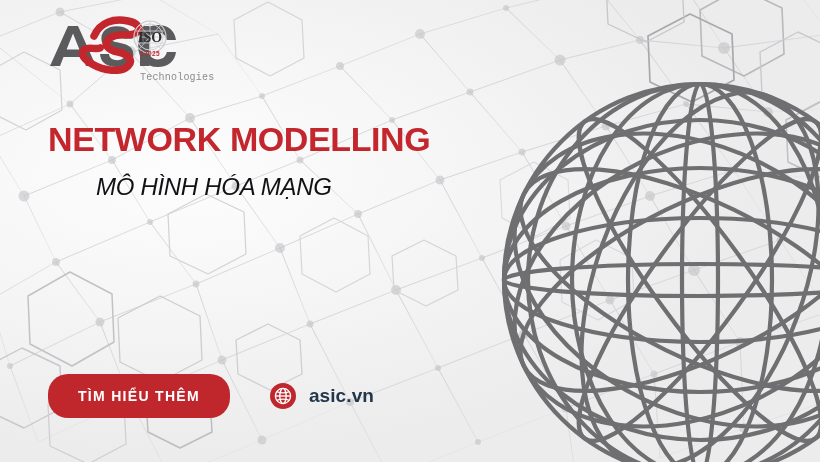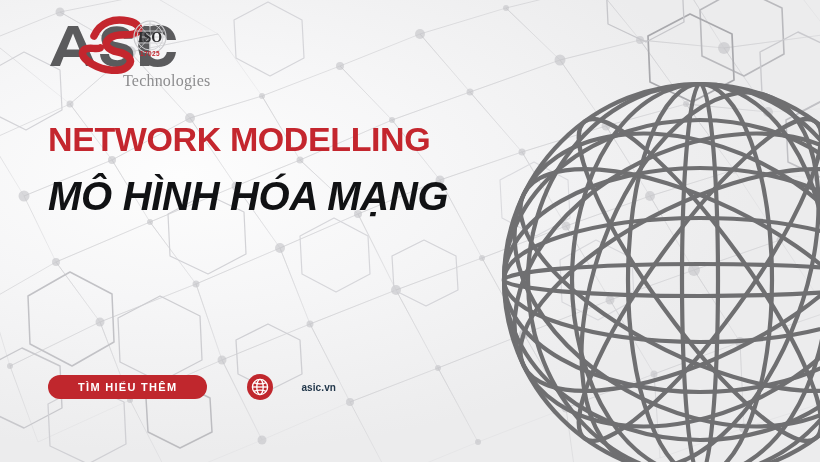--- a/index.html
+++ b/index.html
@@ -42,11 +42,11 @@
   }
   #logo-sub {
     position:absolute;
-    left:75px; top:56px;
-    font-size:16px;
+    left:92px; top:56px;
+    font-size:10px;
     letter-spacing:0.2px;
     color:#8c8c8e;
-    font-family:Liberation Serif, serif;
+    font-family:Liberation Mono, monospace;
     white-space:nowrap;
   }
   #iso-badge {

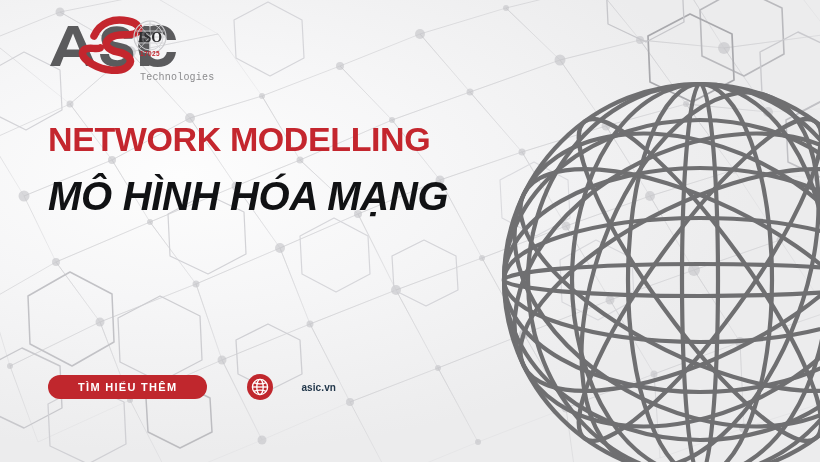--- a/index.html
+++ b/index.html
@@ -72,13 +72,14 @@
   }
   #title-vi {
     margin-top:14px;
-    font-size:40px;
-    font-weight:bold;
+    font-size:24px;
+    font-weight:normal;
     font-style:italic;
     line-height:1.22;
     letter-spacing:-0.3px;
     color:#111214;
     font-family:"Liberation Sans", sans-serif;
+    margin-left:48px;
   }
   #title-vi .vi-line { display:block; white-space:nowrap; }
 

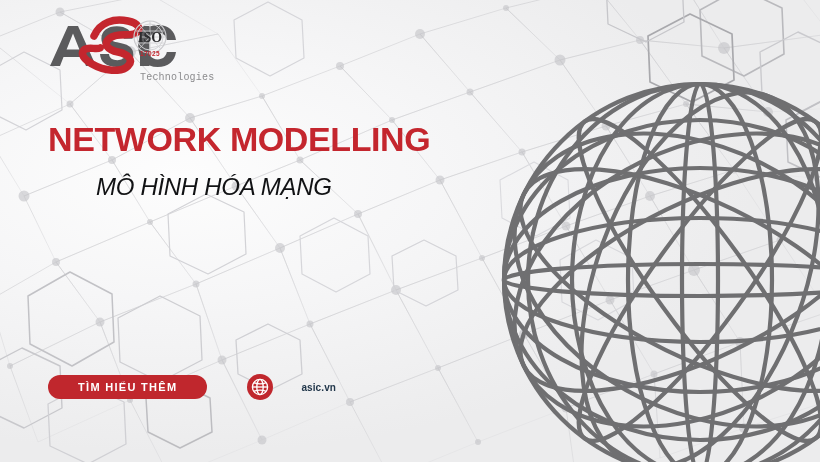--- a/index.html
+++ b/index.html
@@ -94,13 +94,13 @@
     display:flex;
     align-items:center;
     justify-content:center;
-    height:24px;
+    height:44px;
     padding:0 30px;
     border:none;
     border-radius:20px;
     background:#c0272d;
     color:#ffffff;
-    font-size:11px;
+    font-size:14px;
     font-weight:bold;
     letter-spacing:1.3px;
     white-space:nowrap;

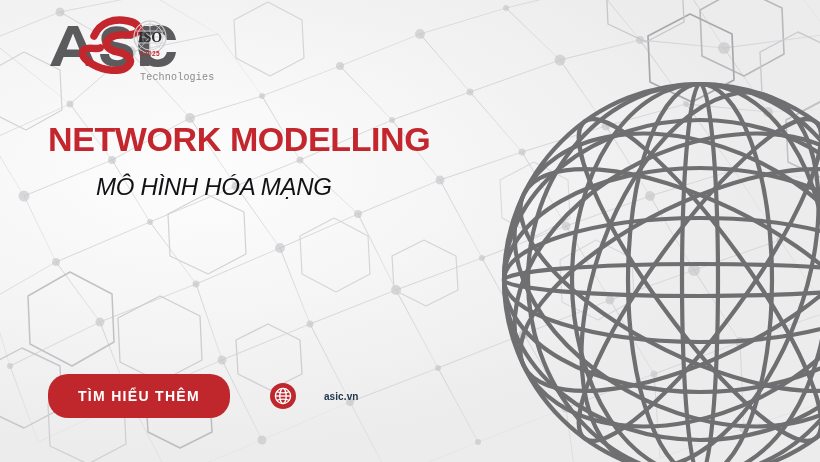--- a/index.html
+++ b/index.html
@@ -114,8 +114,8 @@
   }
   #globe-icon { width:26px; height:26px; display:block; }
   #site-url {
-    margin-left:28px;
-    font-size:10px;
+    margin-left:13px;
+    font-size:19px;
     font-weight:bold;
     letter-spacing:0.1px;
     color:#22374b;

